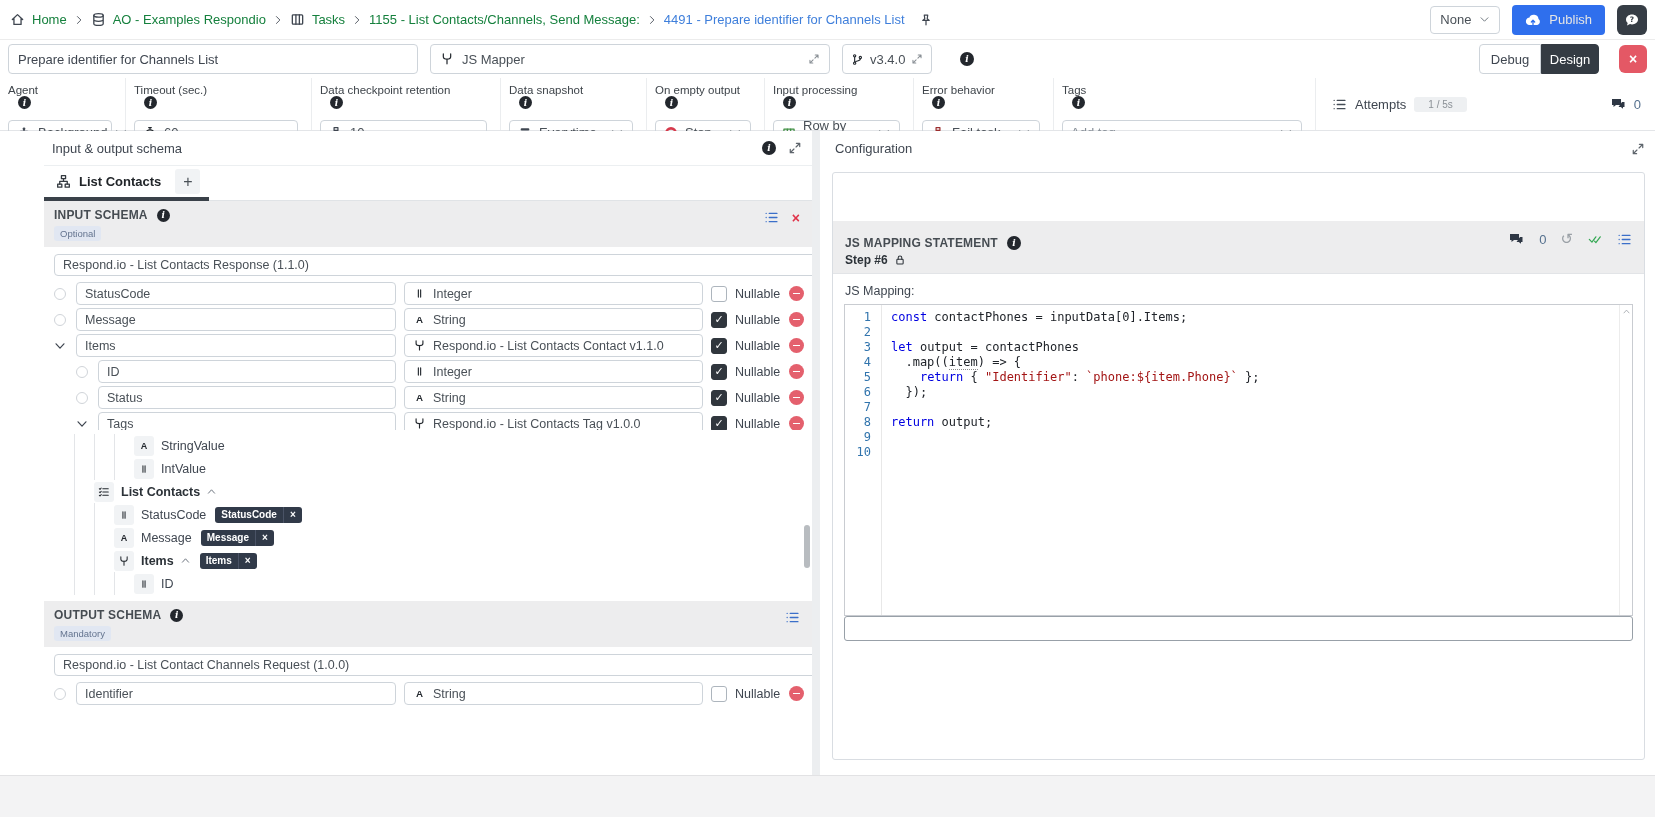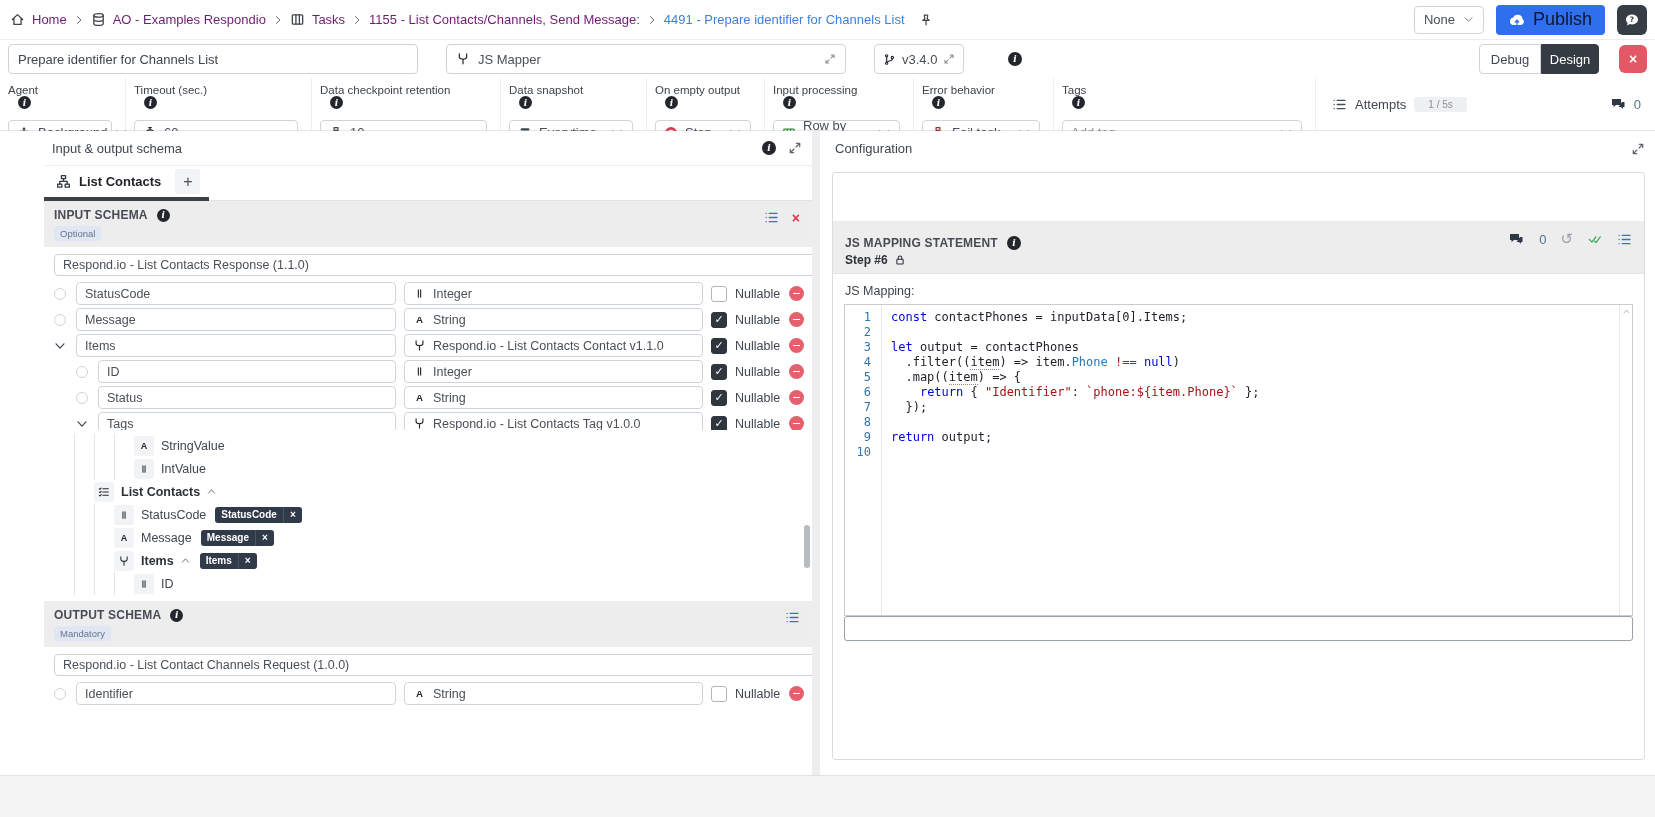--- a/index.html
+++ b/index.html
@@ -19,7 +19,7 @@
   .bc{display:flex;align-items:center;gap:7px;white-space:nowrap;}
   .bc .ic{width:15px;height:15px;color:#3f4650;}
   .bc-sep{color:#6c757d;width:10px!important;height:10px!important;}
-  .bc-label{color:#701a75;}
+  .bc-label{color:#15803d;}
   .bc-label.link{color:#3f7fdb;}
   .pin{width:14px;height:14px;color:#3f4650;margin-left:14px;}
   .topbar-right{margin-left:auto;display:flex;align-items:center;gap:12px;}

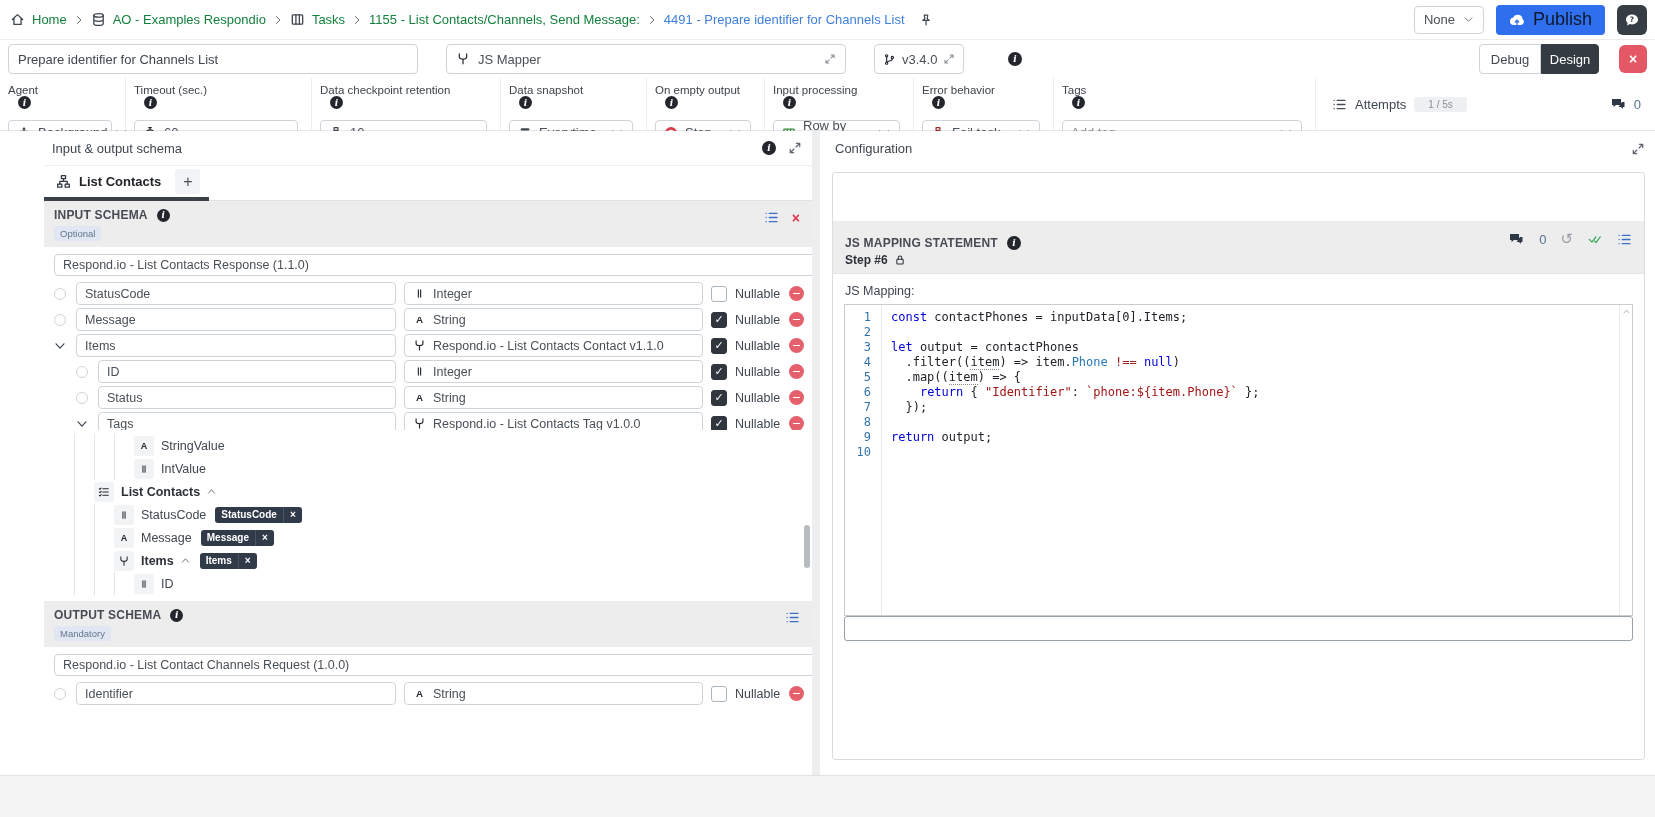--- a/index.html
+++ b/index.html
@@ -26,8 +26,8 @@
   .select-sm{display:flex;align-items:center;gap:8px;height:28px;padding:0 9px;border:1px solid #ced4da;
              border-radius:4px;color:#495057;}
   .caret{width:11px;height:11px;color:#6c757d;}
-  .btn-publish{display:flex;align-items:center;gap:8px;height:30px;padding:0 13px;background:#2f6fed;color:#0f172a;
-               border:none;border-radius:4px;font-size:18px;font-family:inherit;}
+  .btn-publish{display:flex;align-items:center;gap:8px;height:30px;padding:0 13px;background:#2f6fed;color:#e5e5e5;
+               border:none;border-radius:4px;font-size:13px;font-family:inherit;}
   .btn-publish .ic{width:16px;height:16px;}
   .btn-dark{width:30px;height:30px;background:#363d45;border:none;border-radius:6px;display:flex;align-items:center;
             justify-content:center;color:#fff;}

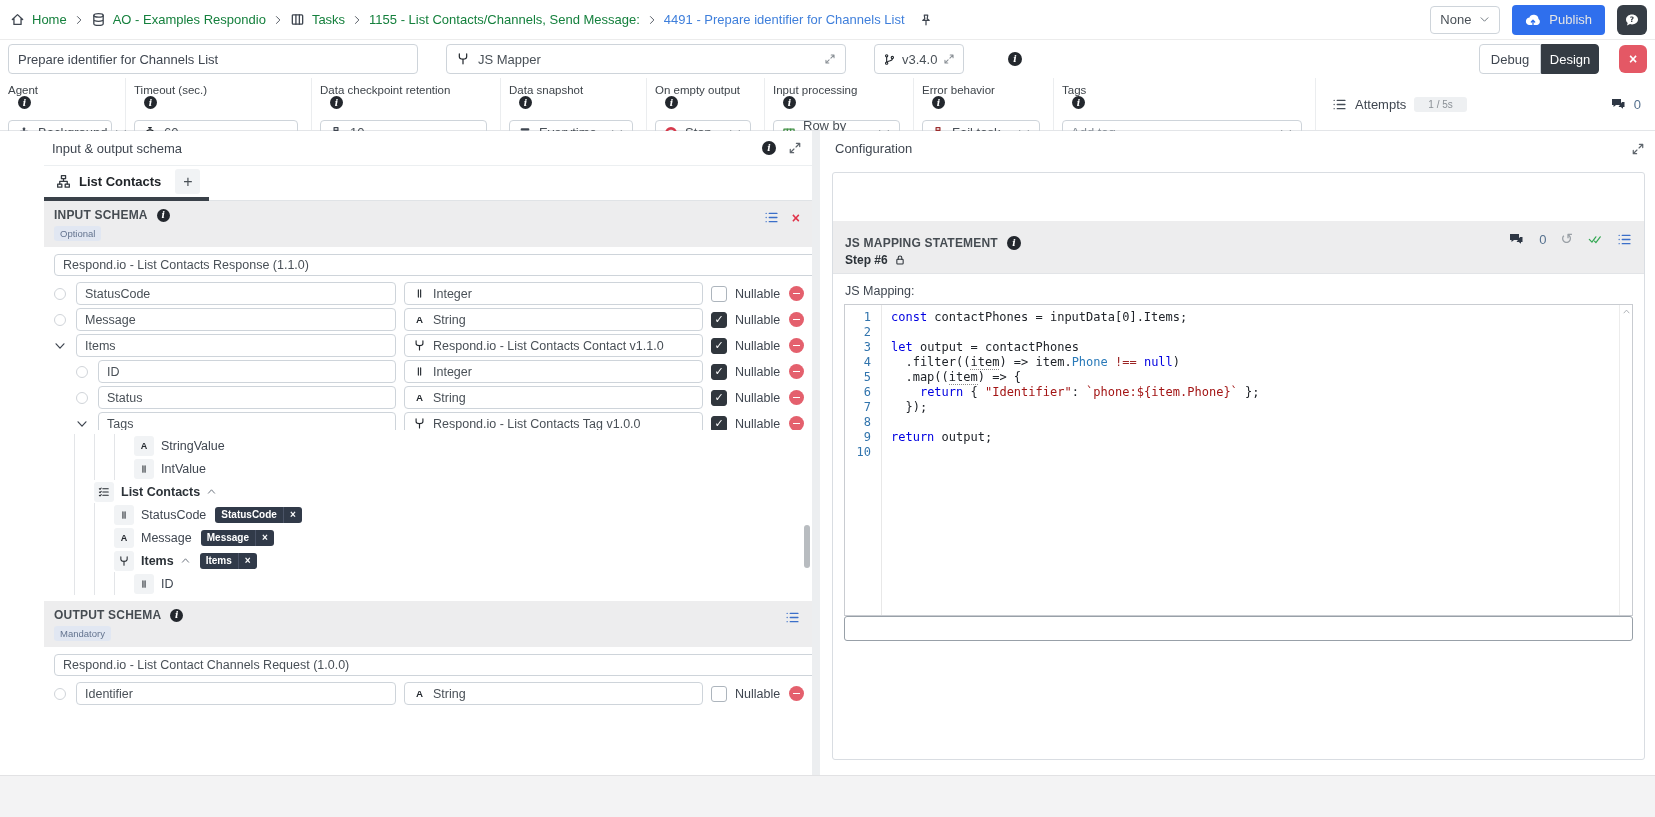--- a/index.html
+++ b/index.html
@@ -34,7 +34,7 @@
   .btn-dark .ic{width:16px;height:16px;}
 
   
-  .row2{position:absolute;left:0;top:40px;width:100%;height:38px;display:flex;align-items:center;padding:0 8px;gap:28px;}
+  .row2{position:absolute;left:0;top:40px;width:100%;height:38px;display:flex;align-items:center;padding:0 8px;gap:12px;}
   .title-input{width:410px;height:30px;border:1px solid #ced4da;border-radius:4px;padding:0 9px;font:13px "Liberation Sans",sans-serif;color:#3f4650;}
   .mapper-box{width:400px;height:30px;border:1px solid #ced4da;border-radius:4px;display:flex;align-items:center;gap:8px;padding:0 9px;color:#495057;}
   .mapper-box .grow{flex:1;}

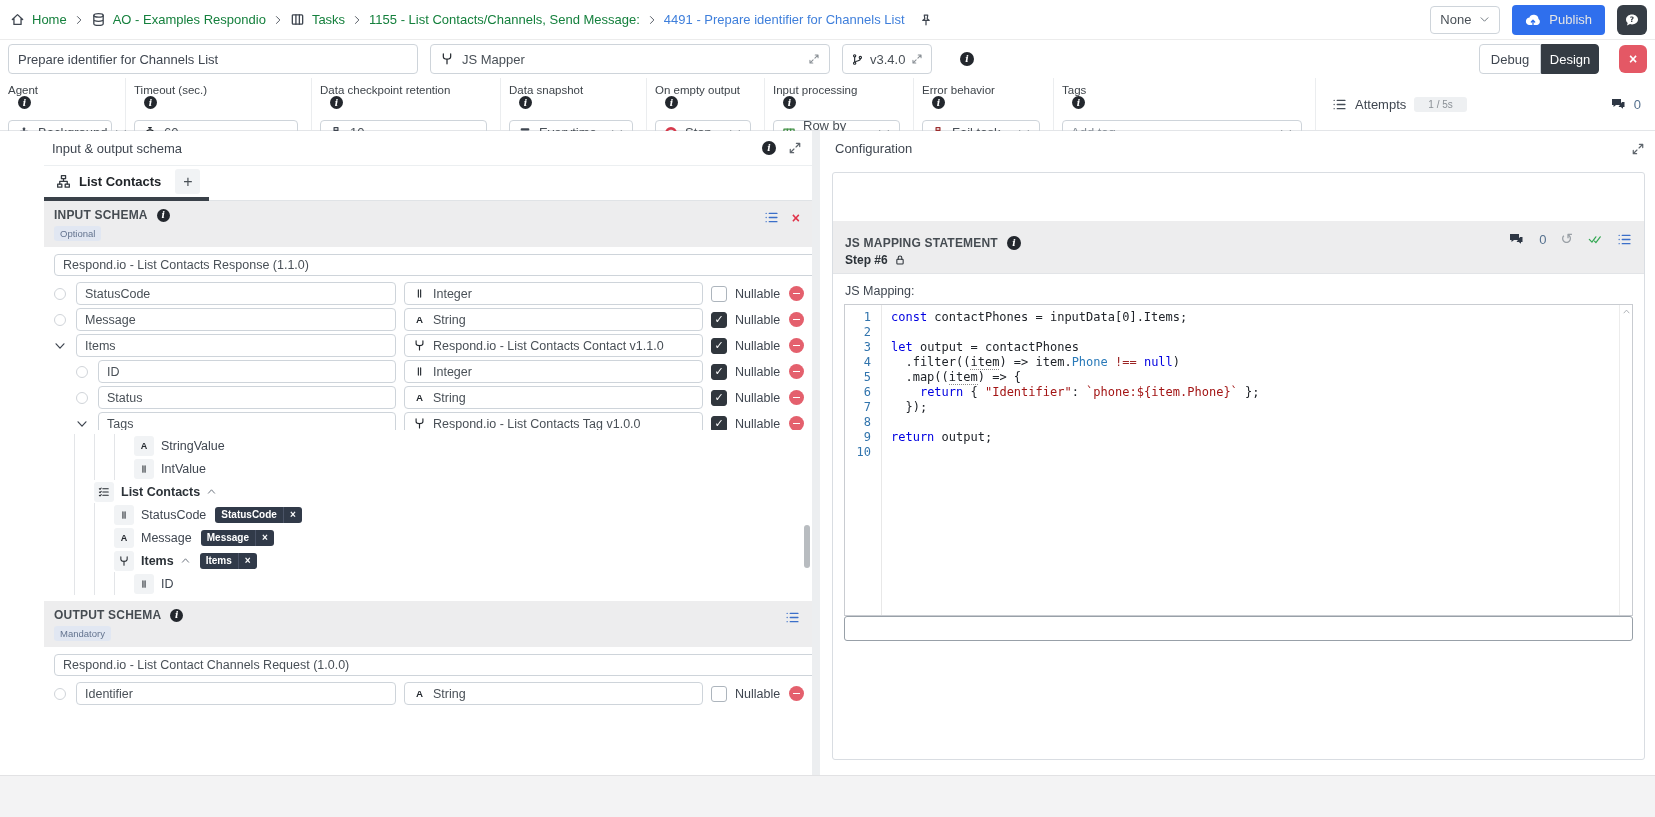--- a/index.html
+++ b/index.html
@@ -823,7 +823,6 @@
               <div class="cl"><span class="kw">const</span><span class=""> contactPhones = inputData[0].Items;</span></div>
               <div class="cl"></div>
               <div class="cl"><span class="kw">let</span><span class=""> output = contactPhones</span></div>
-              <div class="cl"><span class="">  .filter((</span><span class="u">item</span><span class="">) =&gt; item.</span><span class="prop">Phone</span><span class=""> </span><span class="op">!==</span><span class=""> </span><span class="kw">null</span><span class="">)</span></div>
               <div class="cl"><span class="">  .map((</span><span class="u">item</span><span class="">) =&gt; {</span></div>
               <div class="cl"><span class="">    </span><span class="kw">return</span><span class=""> { </span><span class="str">"Identifier"</span><span class="">: </span><span class="str">`phone:${item.Phone}`</span><span class=""> };</span></div>
               <div class="cl"><span class="">  });</span></div>

